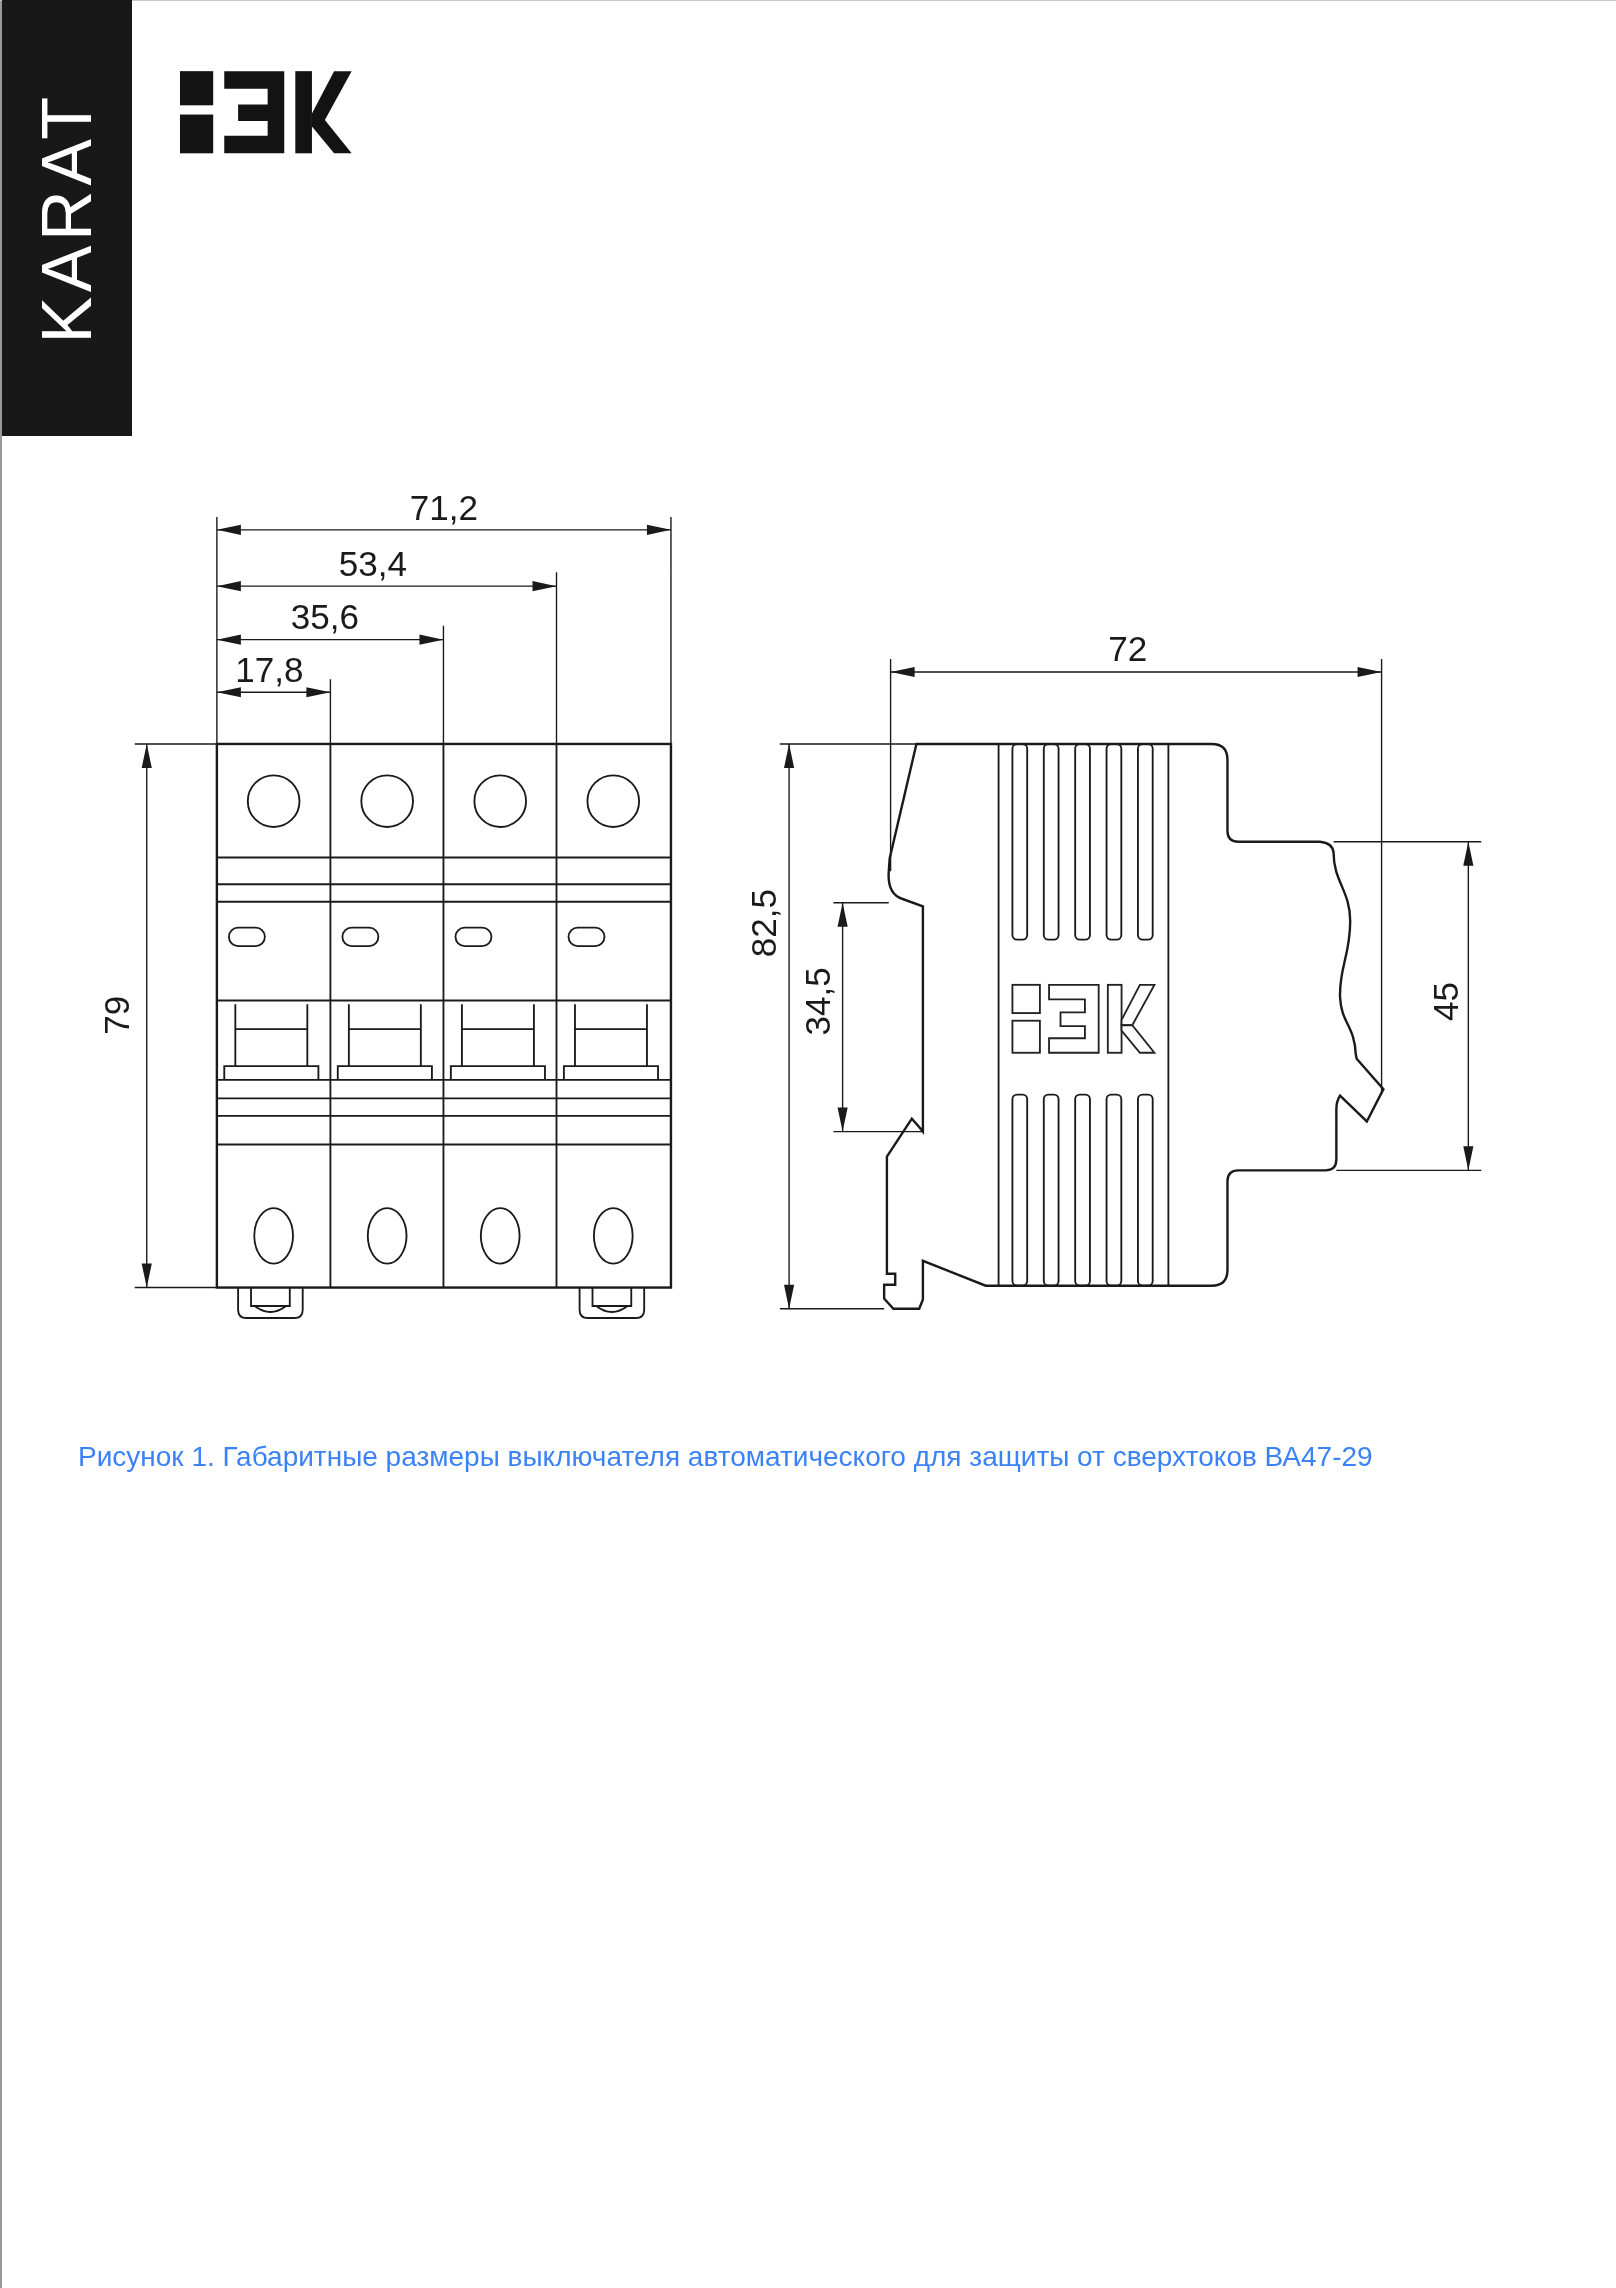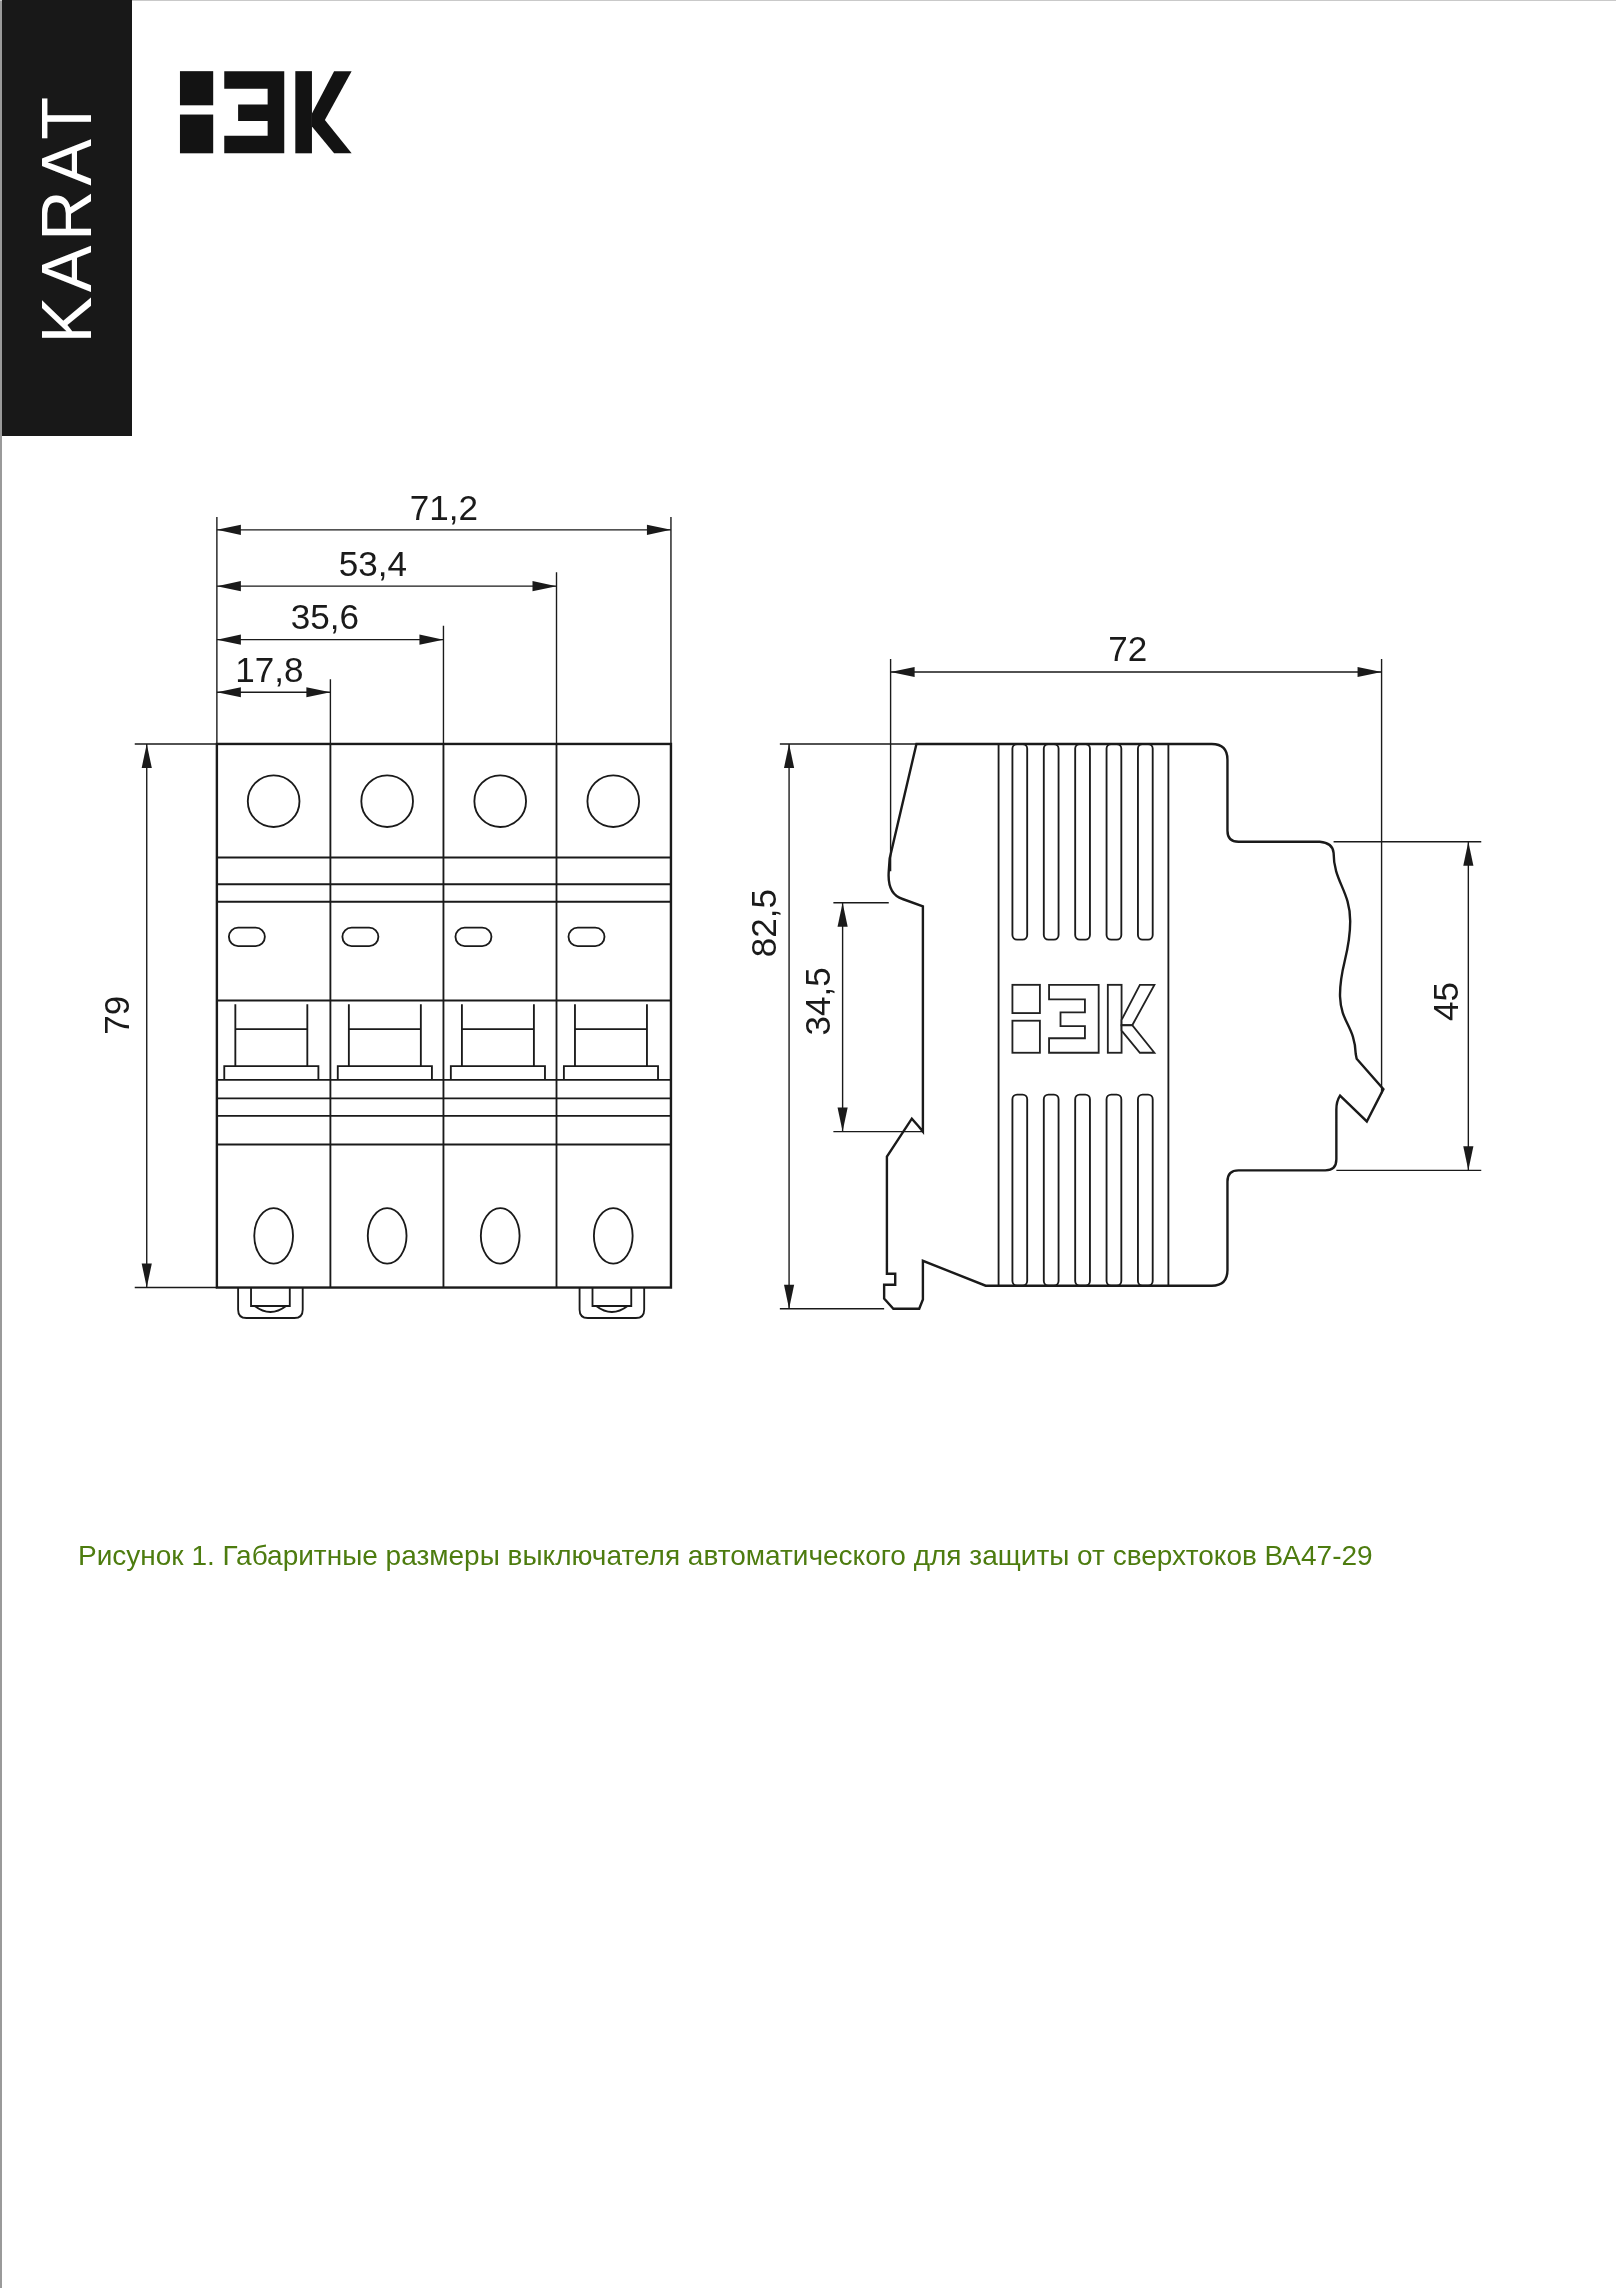--- a/index.html
+++ b/index.html
@@ -27,8 +27,8 @@
   }
   .drawing-svg{position:absolute;left:0;top:0;}
   .figure-caption{
-    position:absolute;left:78px;top:1540px;
-    font-size:28px;color:#4d7c0f;white-space:nowrap;
+    position:absolute;left:78px;top:1441px;
+    font-size:28px;color:#3b82f6;white-space:nowrap;
   }
 </style>
 </head>

